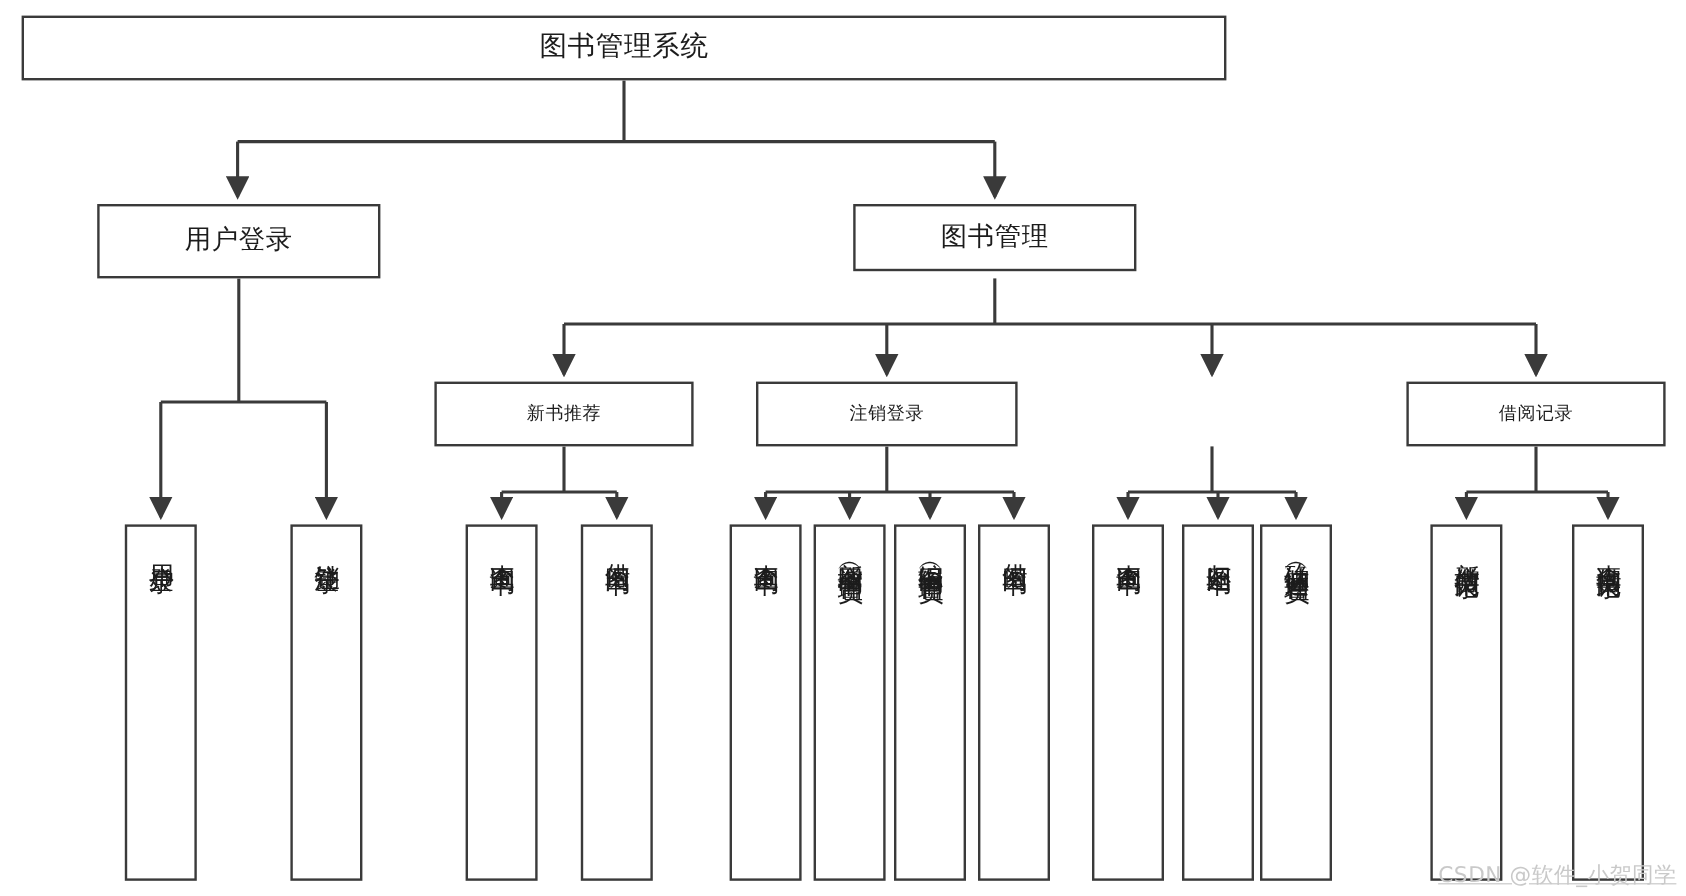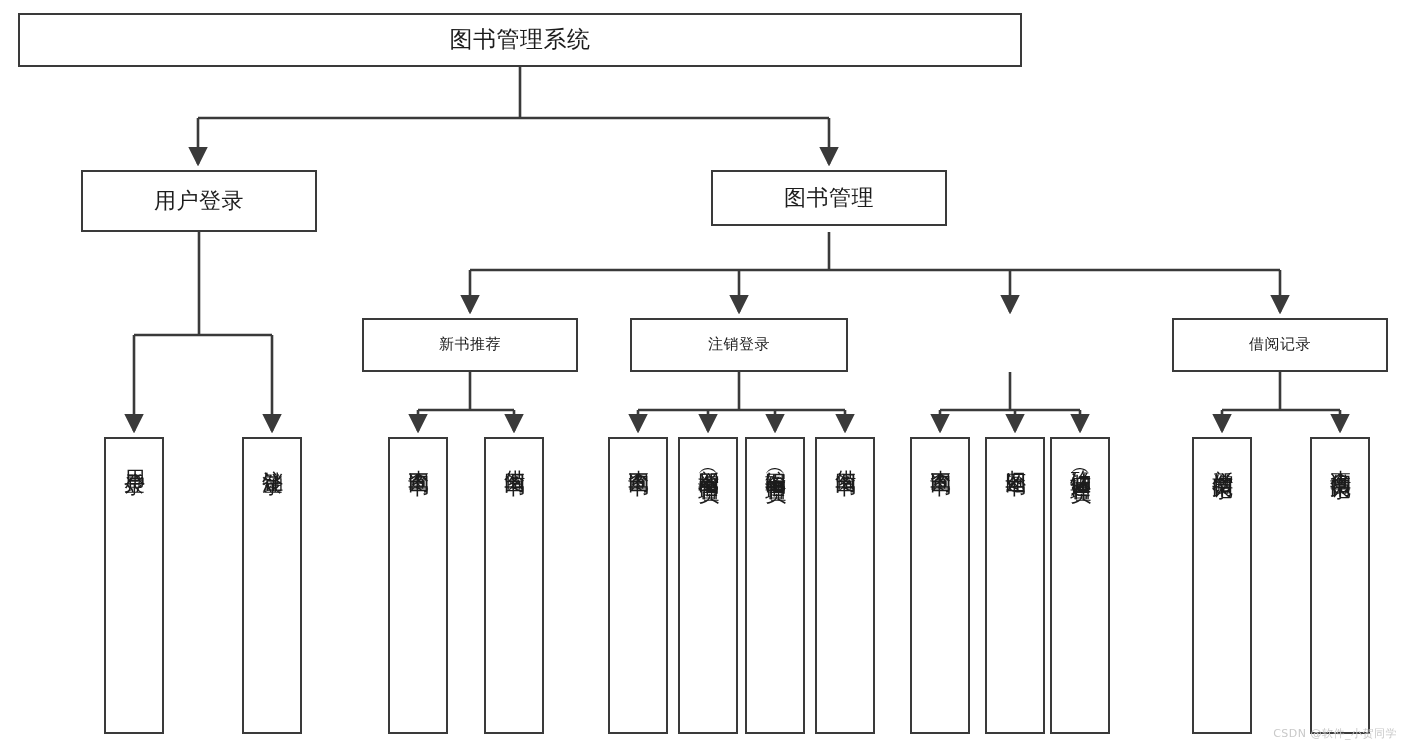--- a/index.html
+++ b/index.html
@@ -62,12 +62,13 @@
     position: absolute;
     right: 8px;
     bottom: 6px;
-    font-size: 11px;
+    font-size: 18px;
     color: #c9c9c9;
     letter-spacing: 0.5px;
     z-index: 3;
     white-space: nowrap;
     font-family: "DejaVu Sans", "Liberation Sans", sans-serif;
+    text-decoration: underline;
   }
 </style>
 </head>

